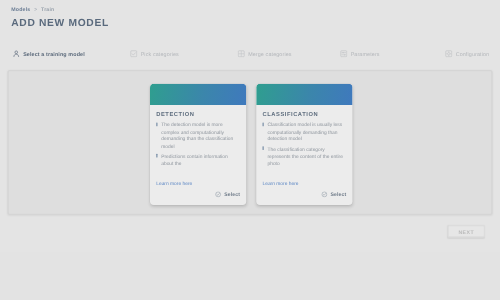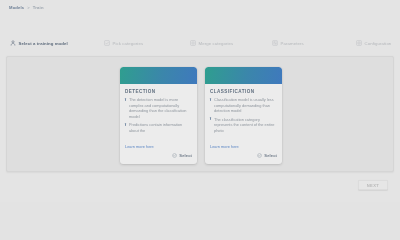--- a/index.html
+++ b/index.html
@@ -140,6 +140,7 @@
     <span class="bc-cur">Train</span>
   </div>
 
+  <div class="page-title">ADD NEW MODEL</div>
 
   <div class="stepper">
 

